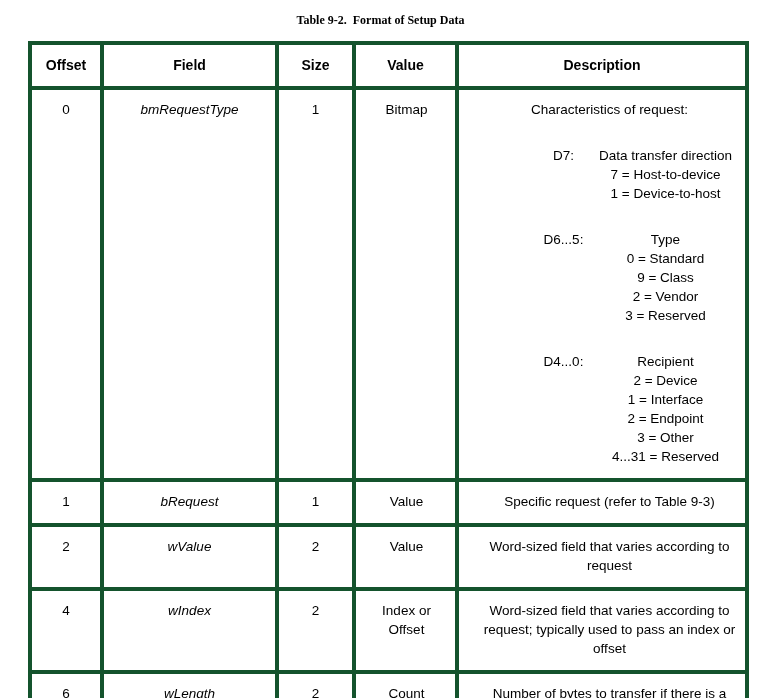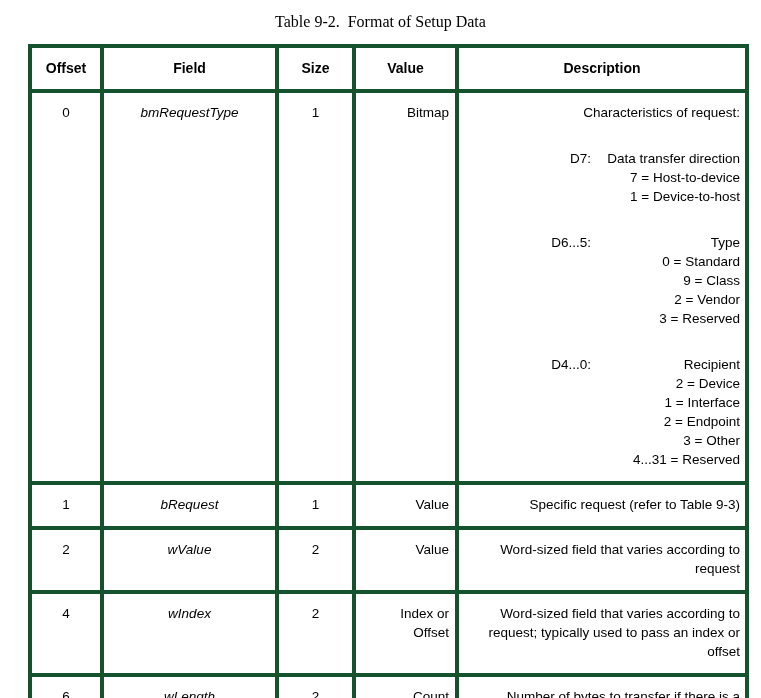--- a/index.html
+++ b/index.html
@@ -19,8 +19,8 @@
     margin-top: 13px;
     text-align: center;
     font-family: "Liberation Serif", serif;
-    font-weight: normal;
-    font-size: 16px;
+    font-weight: bold;
+    font-size: 12px;
     white-space: pre;
     color: #000000;
   }

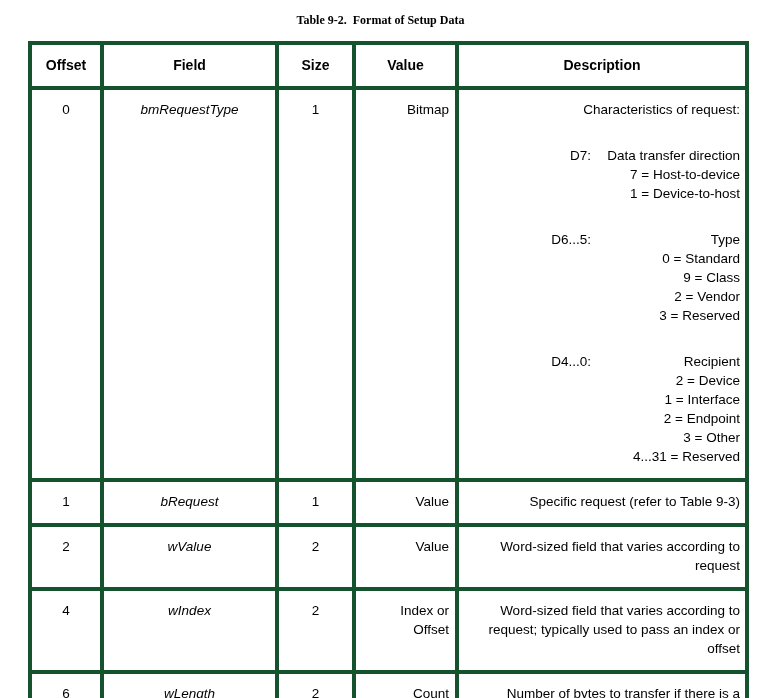--- a/index.html
+++ b/index.html
@@ -60,7 +60,7 @@
     padding: 10px 0 12px;
   }
   td.col-value {
-    text-align: right;
+    text-align: center;
     padding: 10px 6px 12px 8px;
   }
   td.col-description {

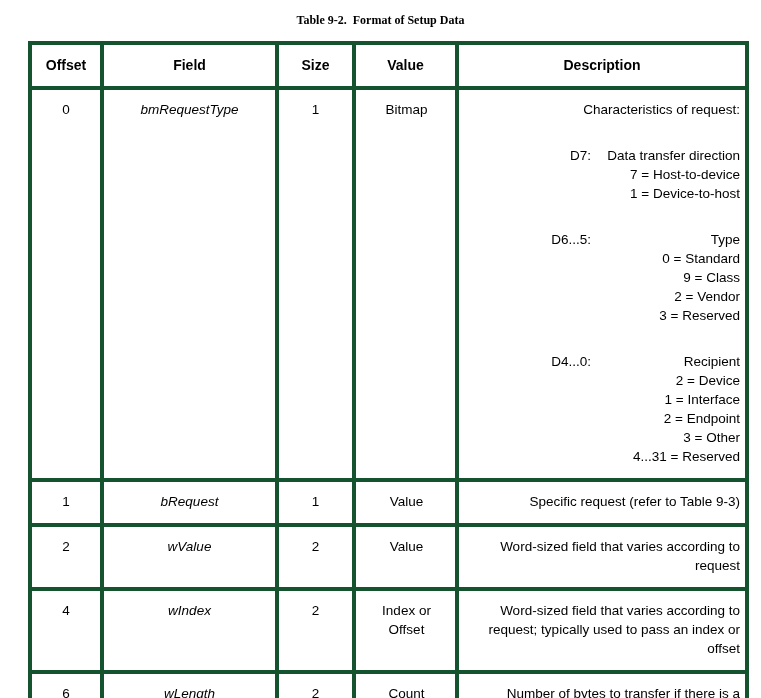--- a/index.html
+++ b/index.html
@@ -64,7 +64,7 @@
     padding: 10px 6px 12px 8px;
   }
   td.col-description {
-    text-align: right;
+    text-align: center;
     padding: 10px 5px 12px 20px;
   }
   .bit-group {

